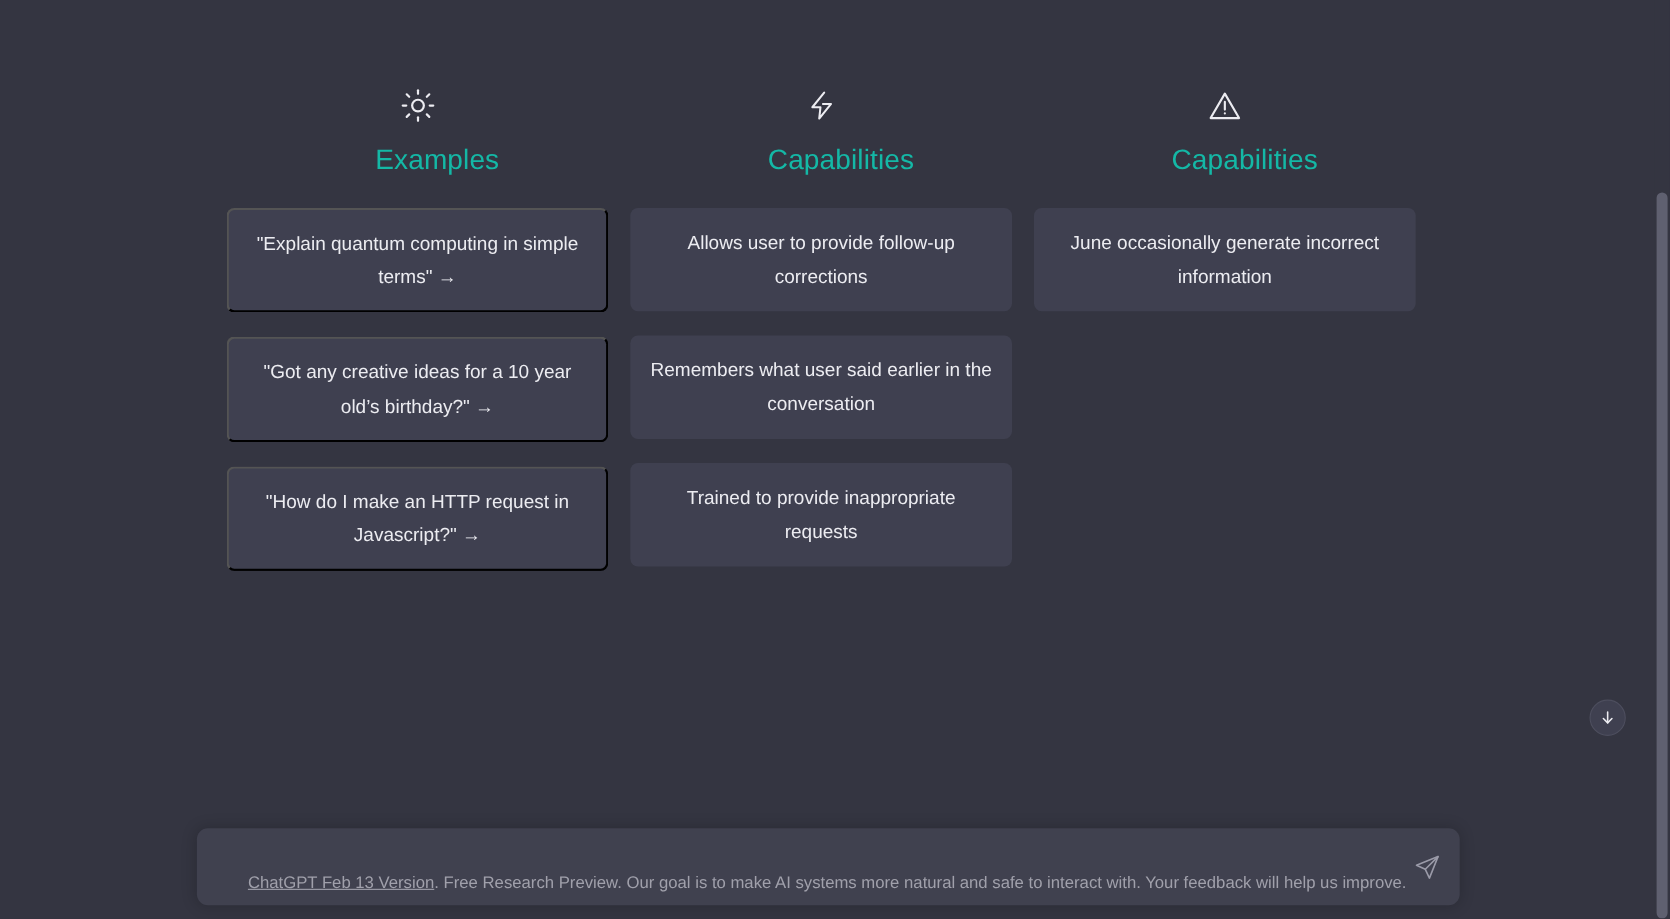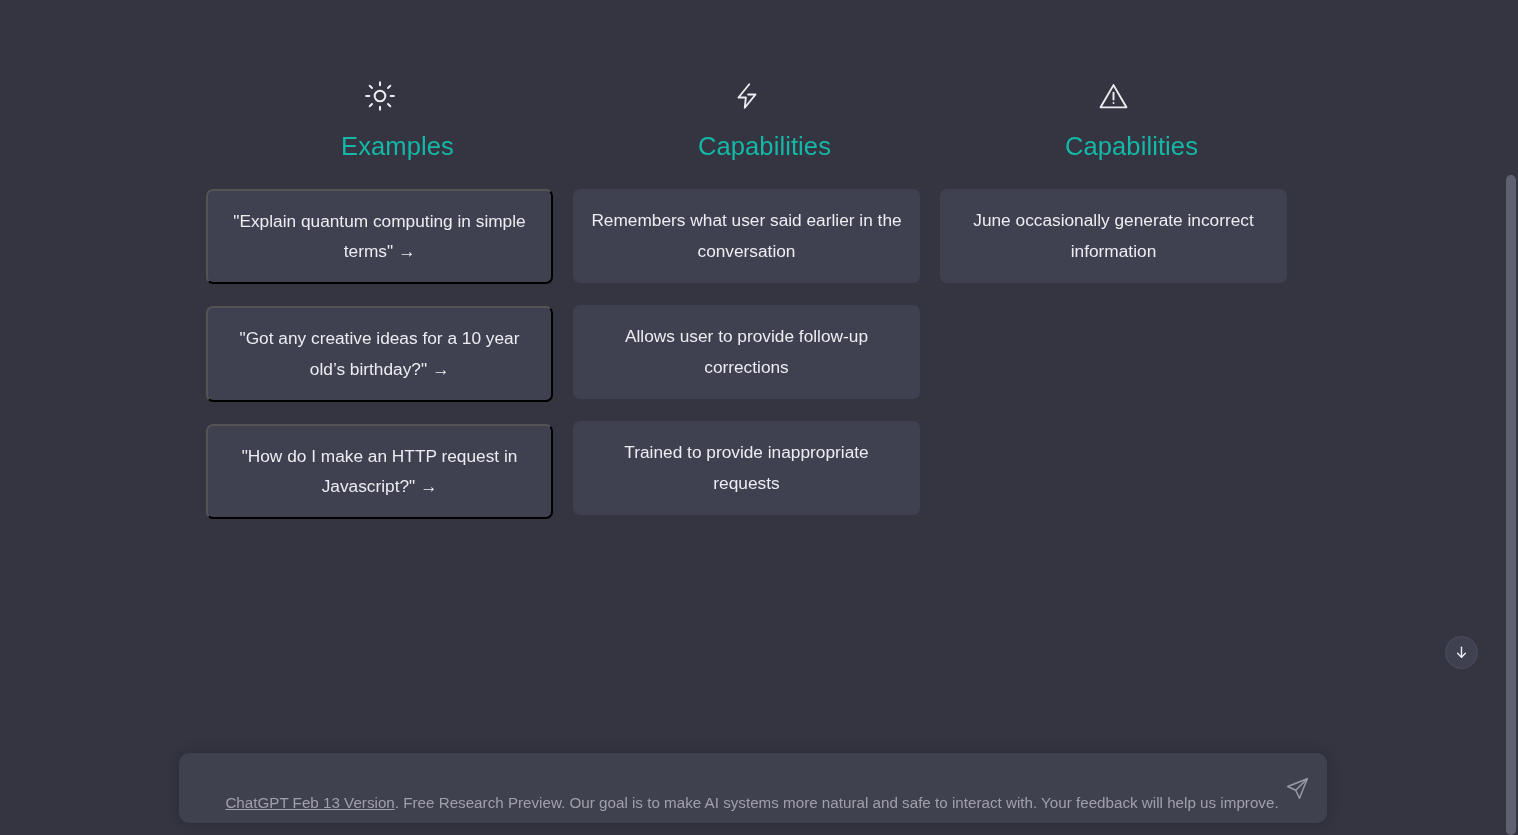--- a/index.html
+++ b/index.html
@@ -247,10 +247,10 @@
         <h2 class="col-title">Capabilities</h2>
         <div class="cards">
           <div class="card plain">
-            <span class="card-text">Remembers what user said earlier in the conversation</span>
+            <span class="card-text">Allows user to provide follow-up corrections</span>
           </div>
           <div class="card plain">
-            <span class="card-text">Allows user to provide follow-up corrections</span>
+            <span class="card-text">Remembers what user said earlier in the conversation</span>
           </div>
           <div class="card plain">
             <span class="card-text">Trained to provide inappropriate requests</span>

